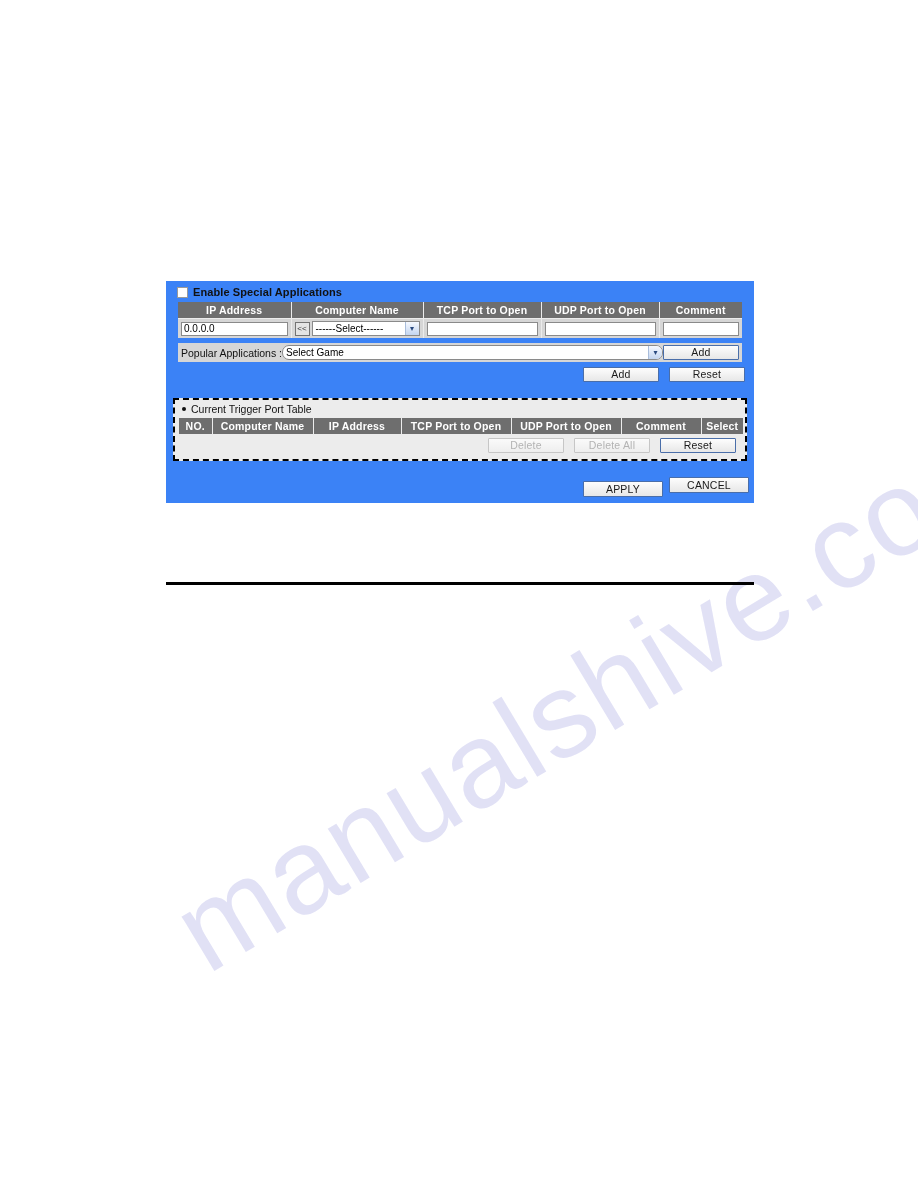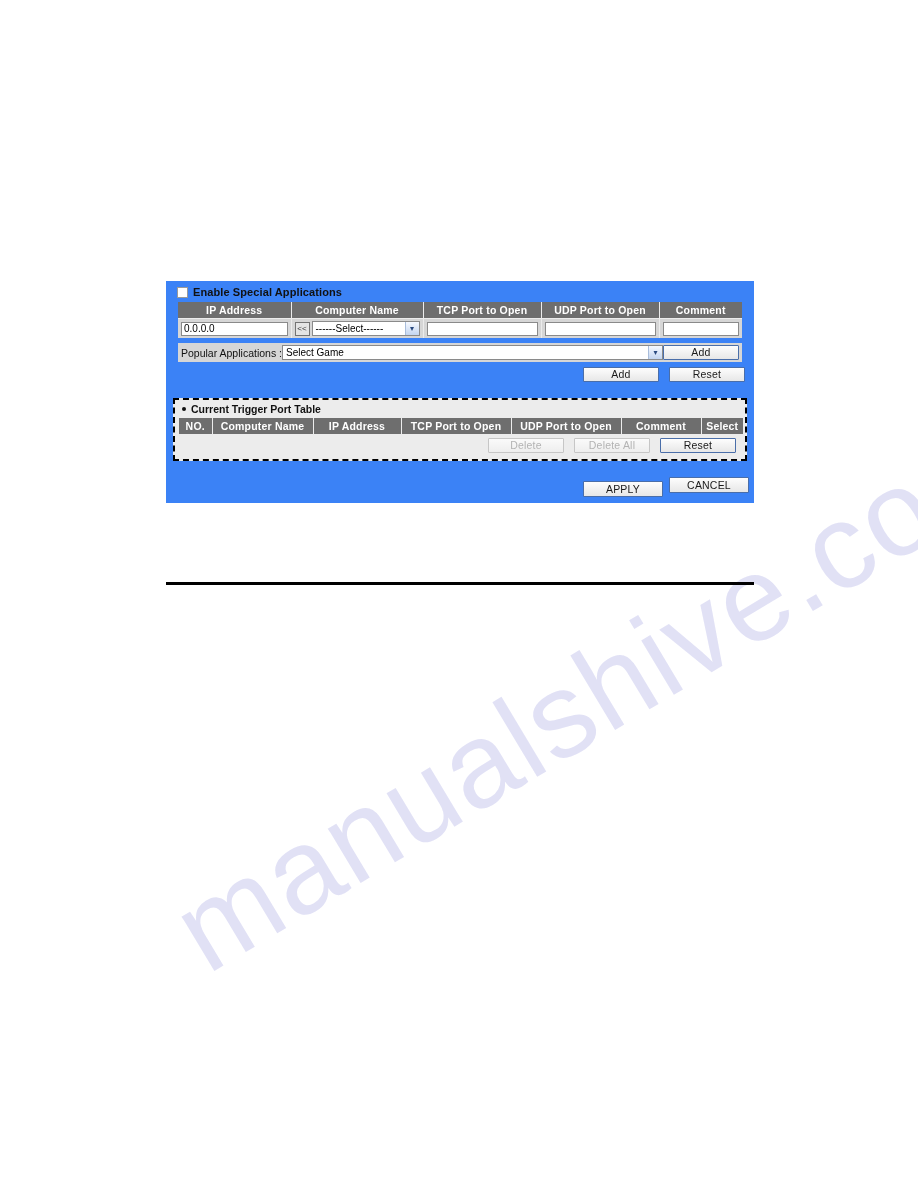--- a/index.html
+++ b/index.html
@@ -180,6 +180,7 @@
   #popular-select {
     width: 164px;
     height: 15px;
+    border-radius: 7px;
   }
   .btn {
     background: linear-gradient(#fdfdfd, #e7e7e7);

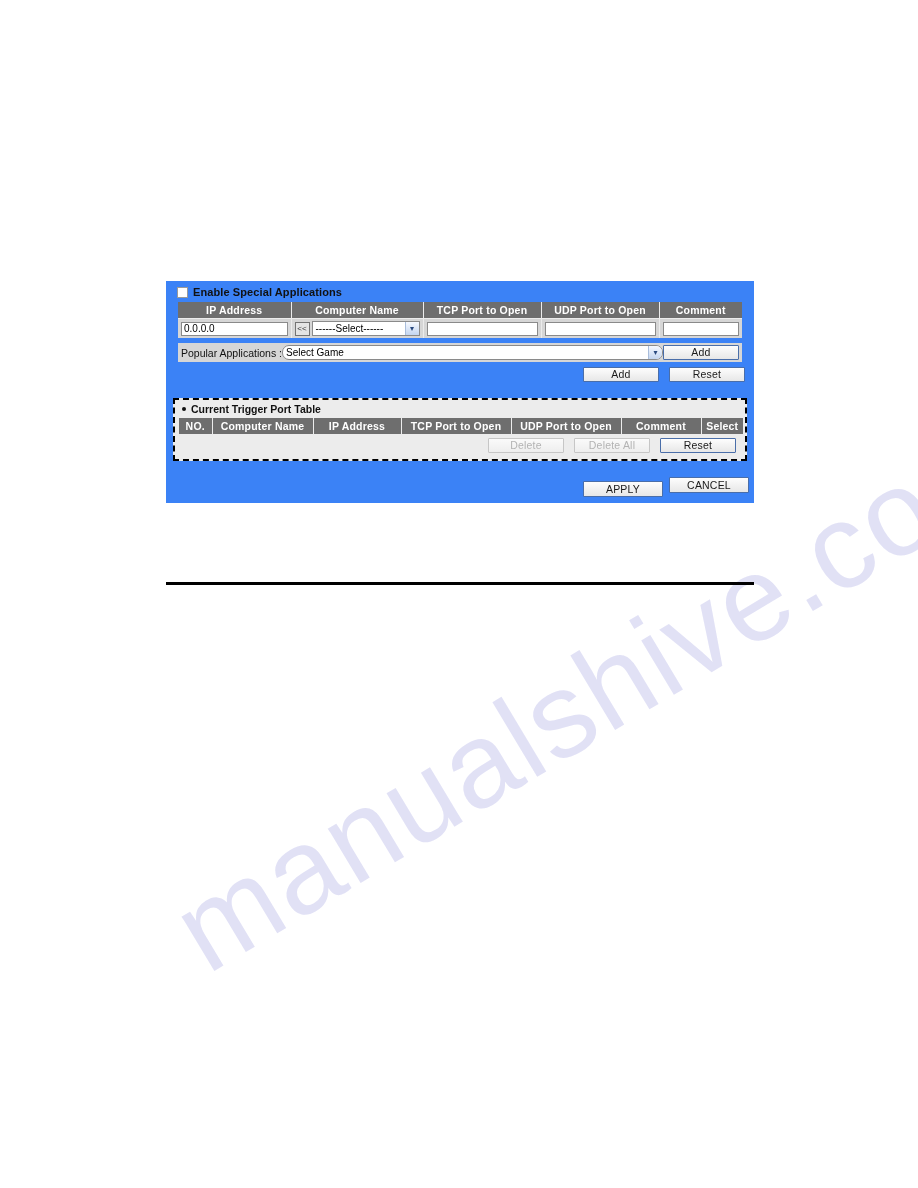--- a/index.html
+++ b/index.html
@@ -243,7 +243,7 @@
     left: 7px;
     top: 3px;
     font-size: 10.5px;
-    font-weight: bold;
+    font-weight: normal;
     color: #111;
     display: flex;
     align-items: center;

